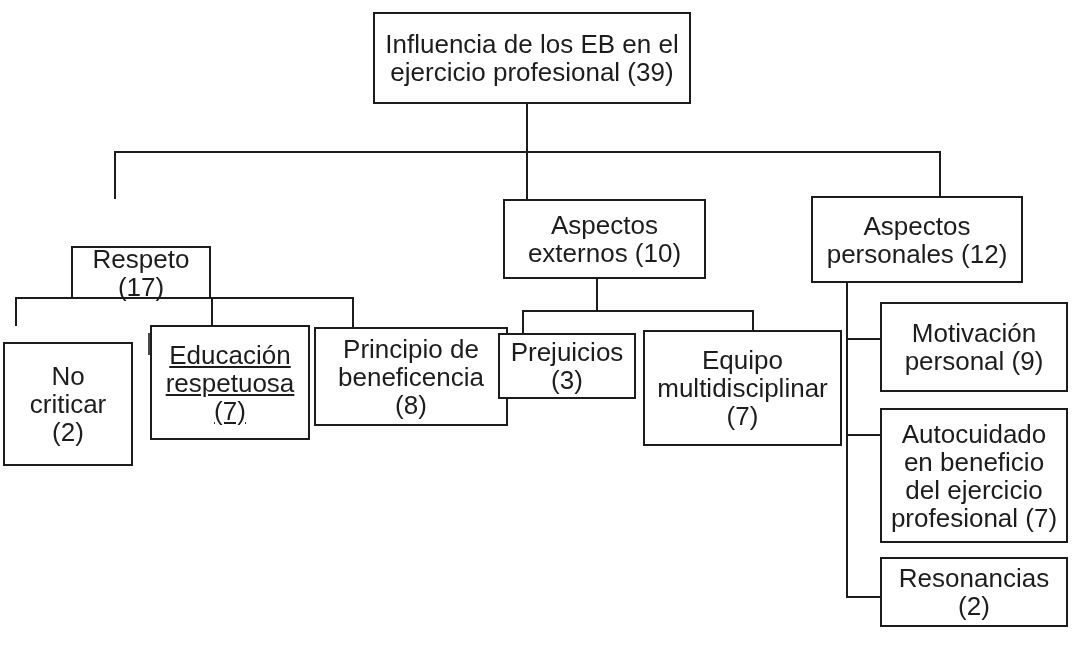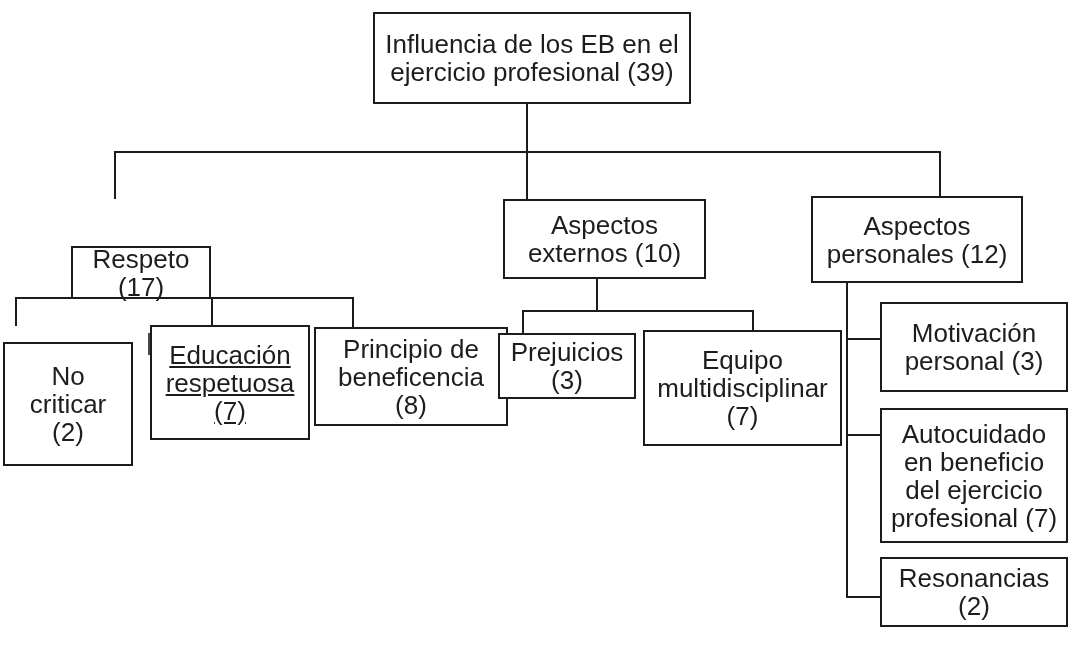--- a/index.html
+++ b/index.html
@@ -136,7 +136,7 @@
 (7)</div>
 
   <div class="node" id="node-motivacion">Motivación
-personal (3)</div>
+personal (9)</div>
 
   <div class="node" id="node-autocuidado">Autocuidado
 en beneficio

